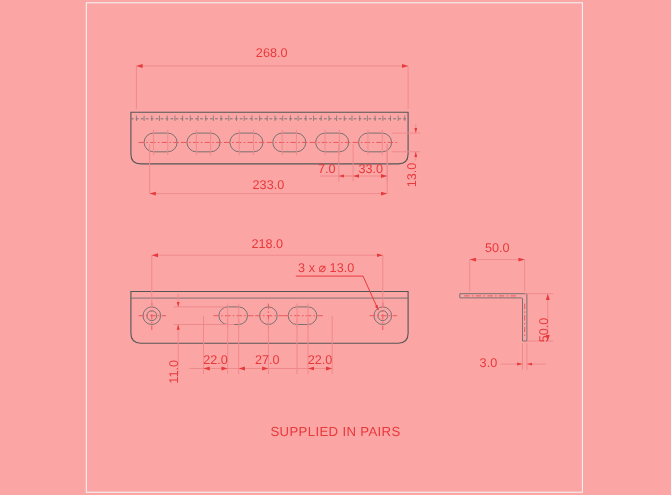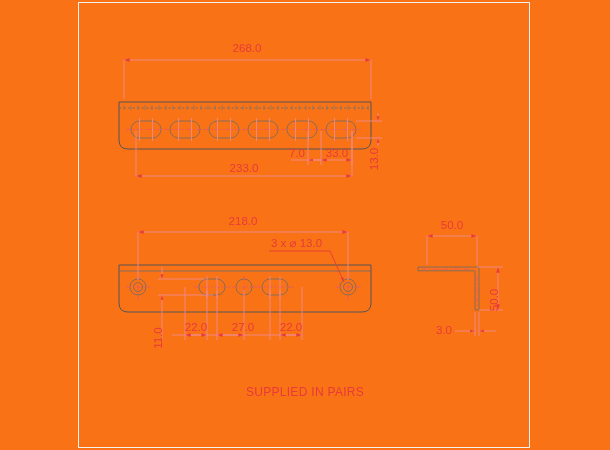--- a/index.html
+++ b/index.html
@@ -11,7 +11,7 @@
     position: relative;
     width: 610px;
     height: 450px;
-    background: #f97316;
+    background: #fca5a5;
     font-family: "Liberation Sans", sans-serif;
     overflow: hidden;
   }

